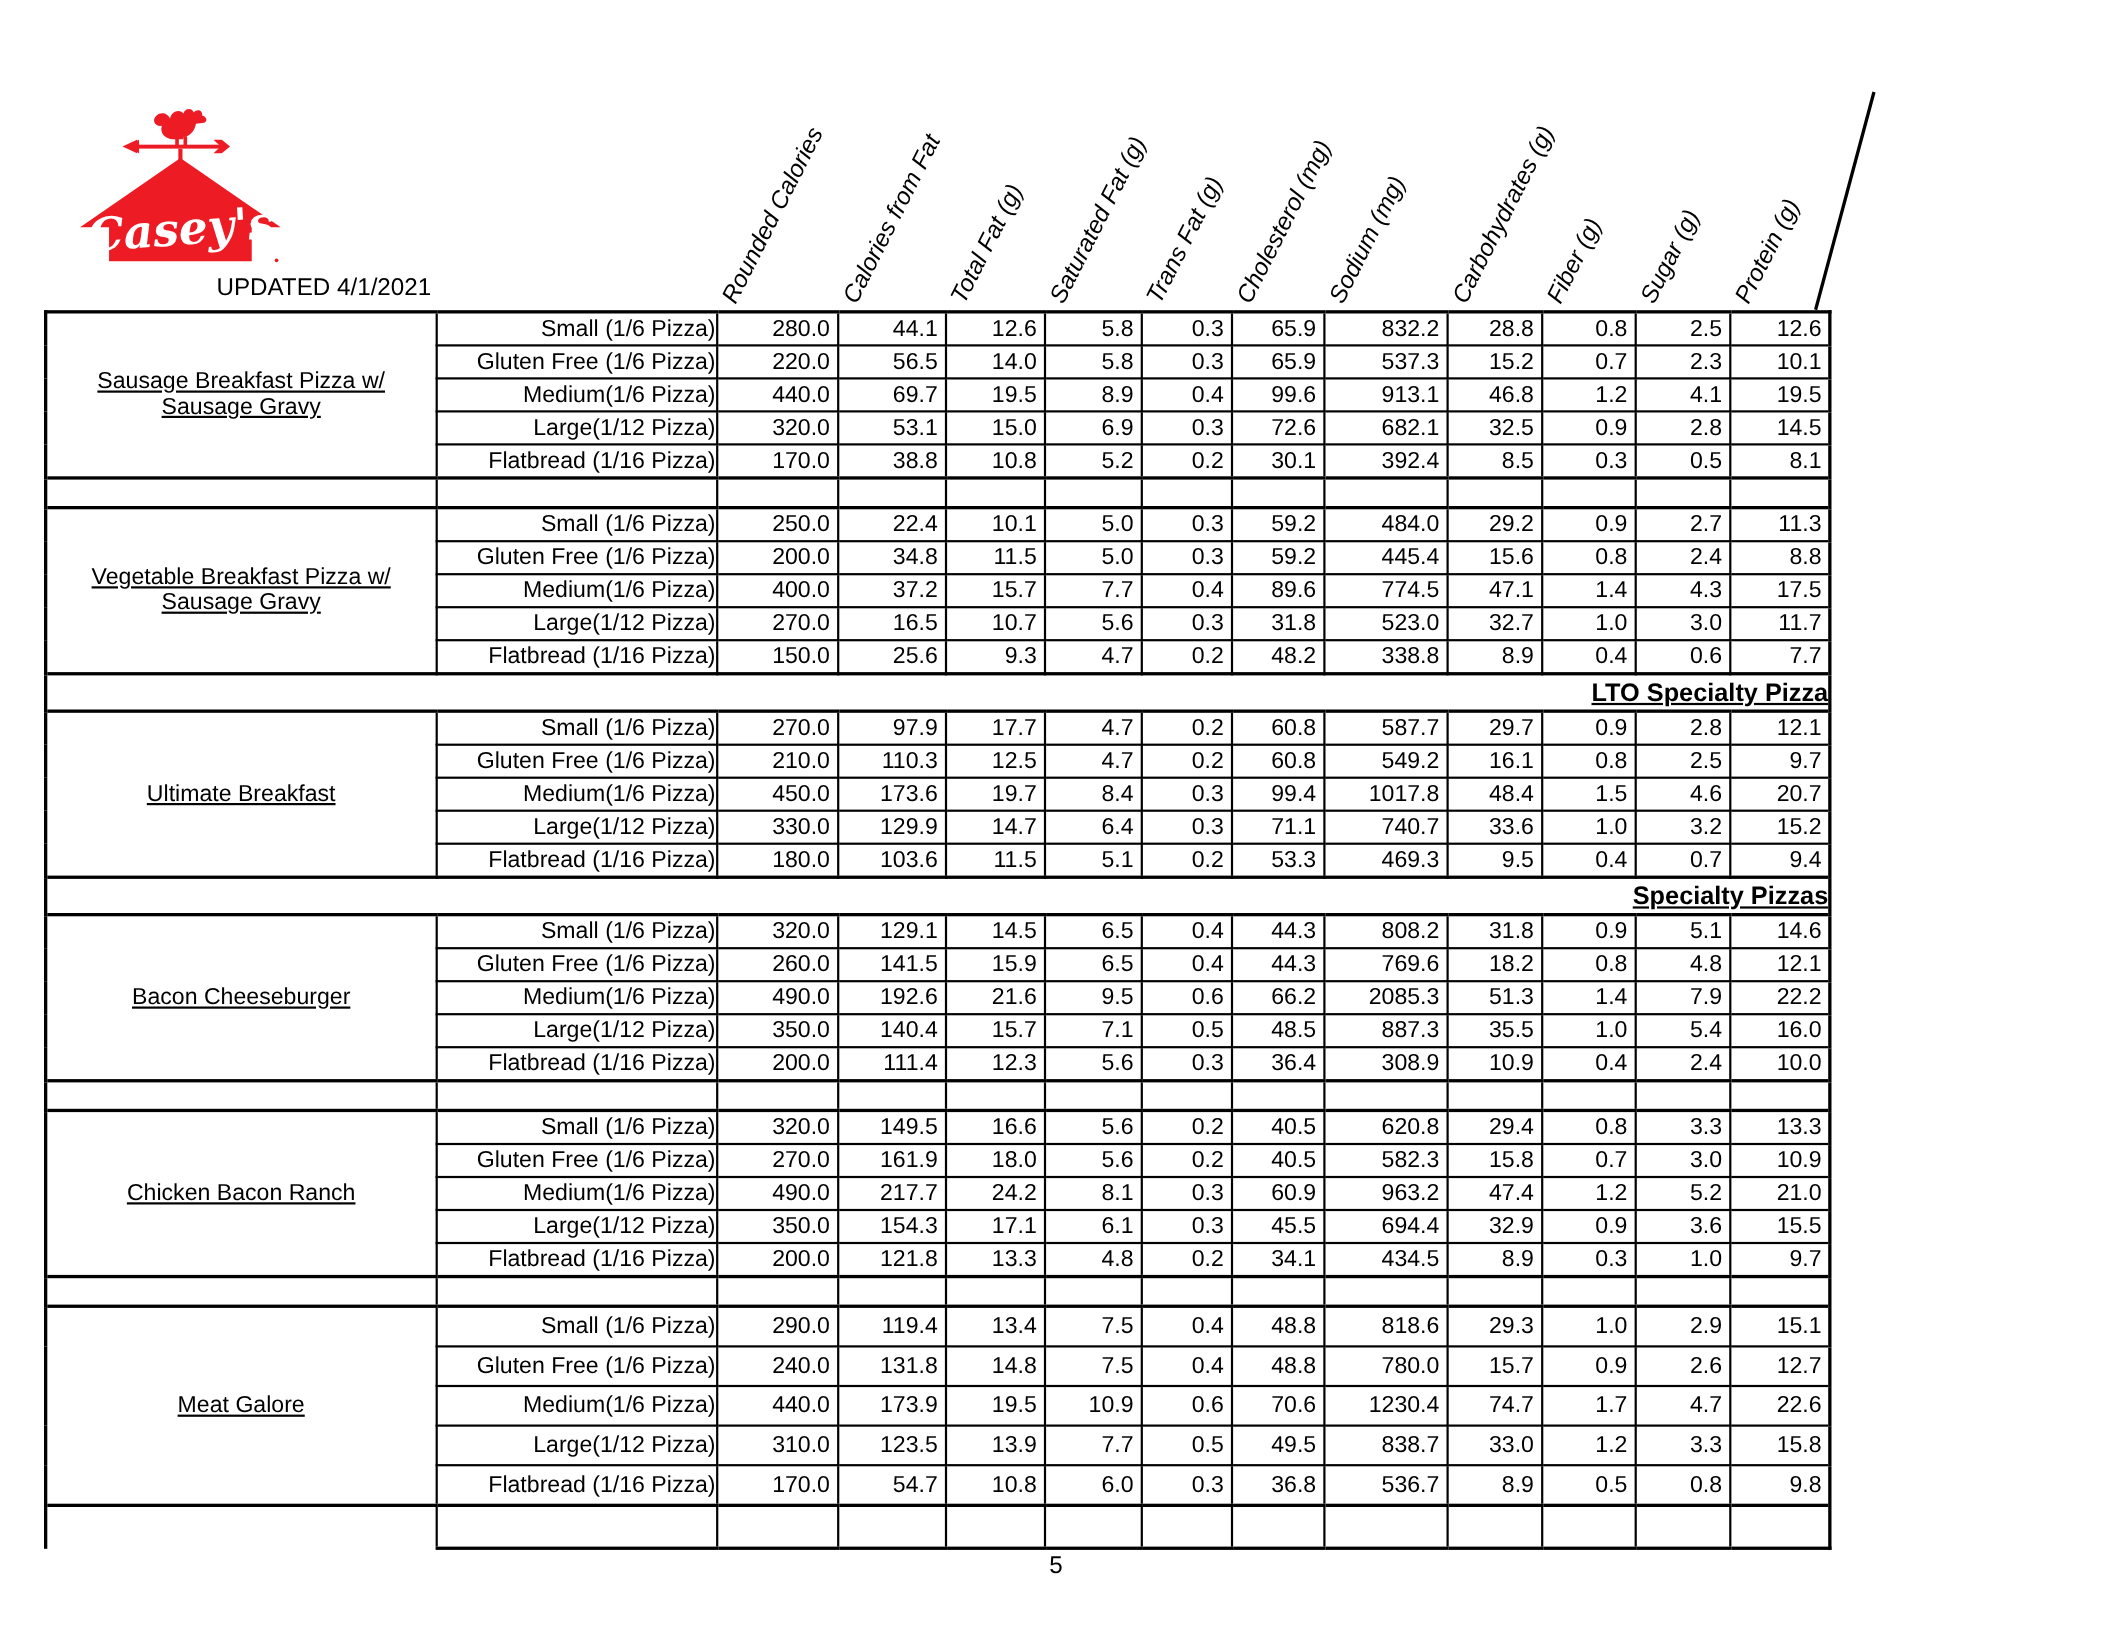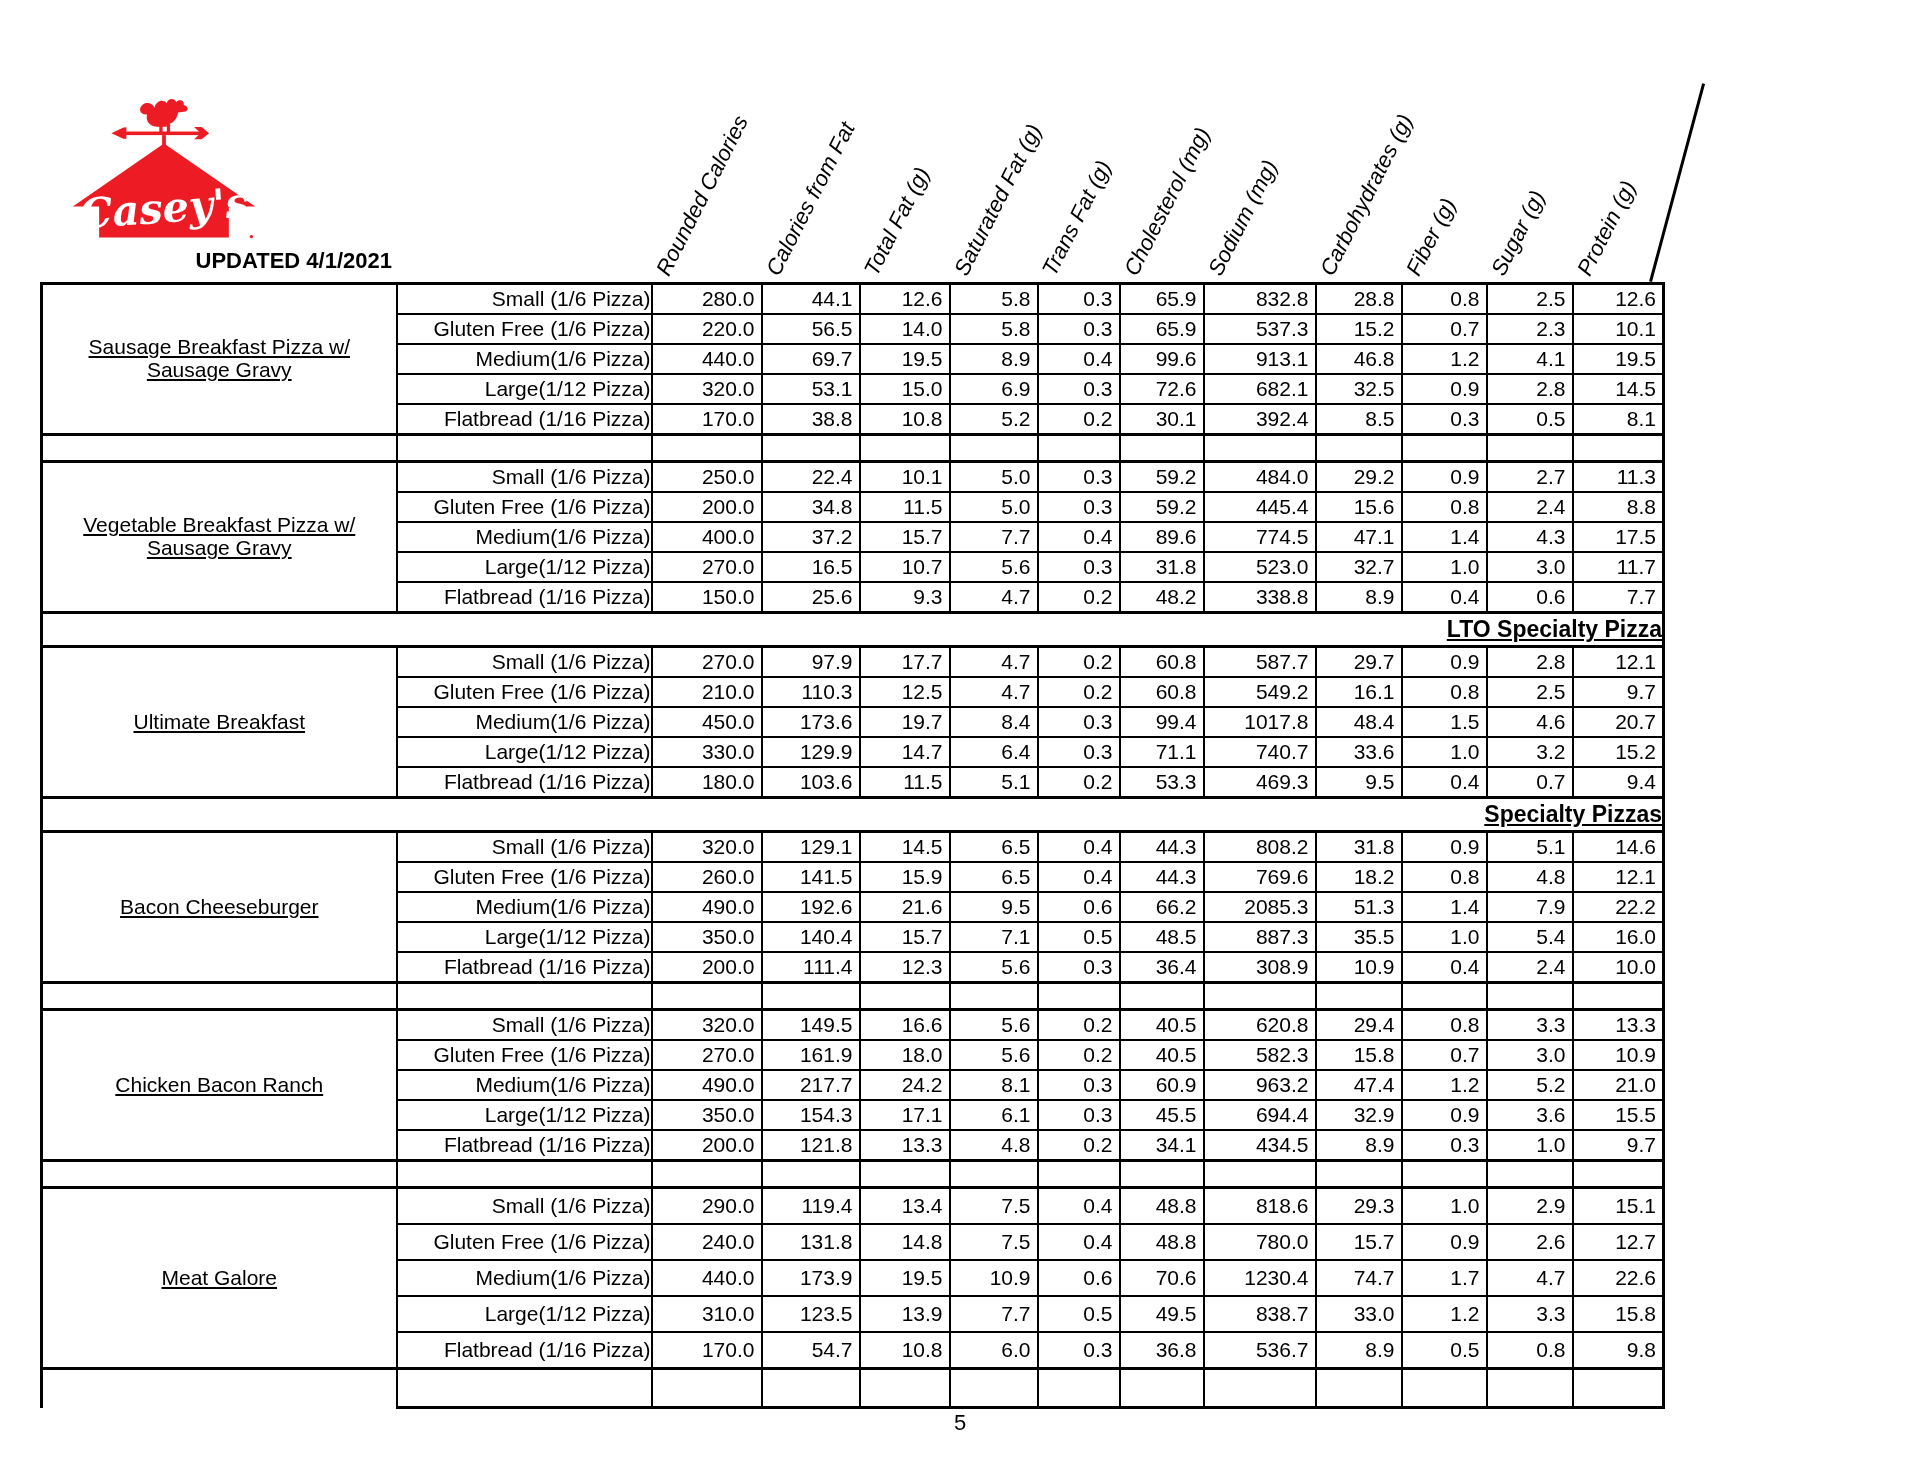--- a/index.html
+++ b/index.html
@@ -10,7 +10,7 @@
   .logo { position:absolute; left:70px; top:96px; width:188px; height:144px; }
   .updated {
     position:absolute; left:40px; top:248px; width:352px; text-align:right;
-    font-weight:bold; font-size:22px;
+    font-weight:normal; font-size:22px;
   }
   .headers { position:absolute; left:40px; top:68px; width:1720px; height:214px; }
   .hlabel {

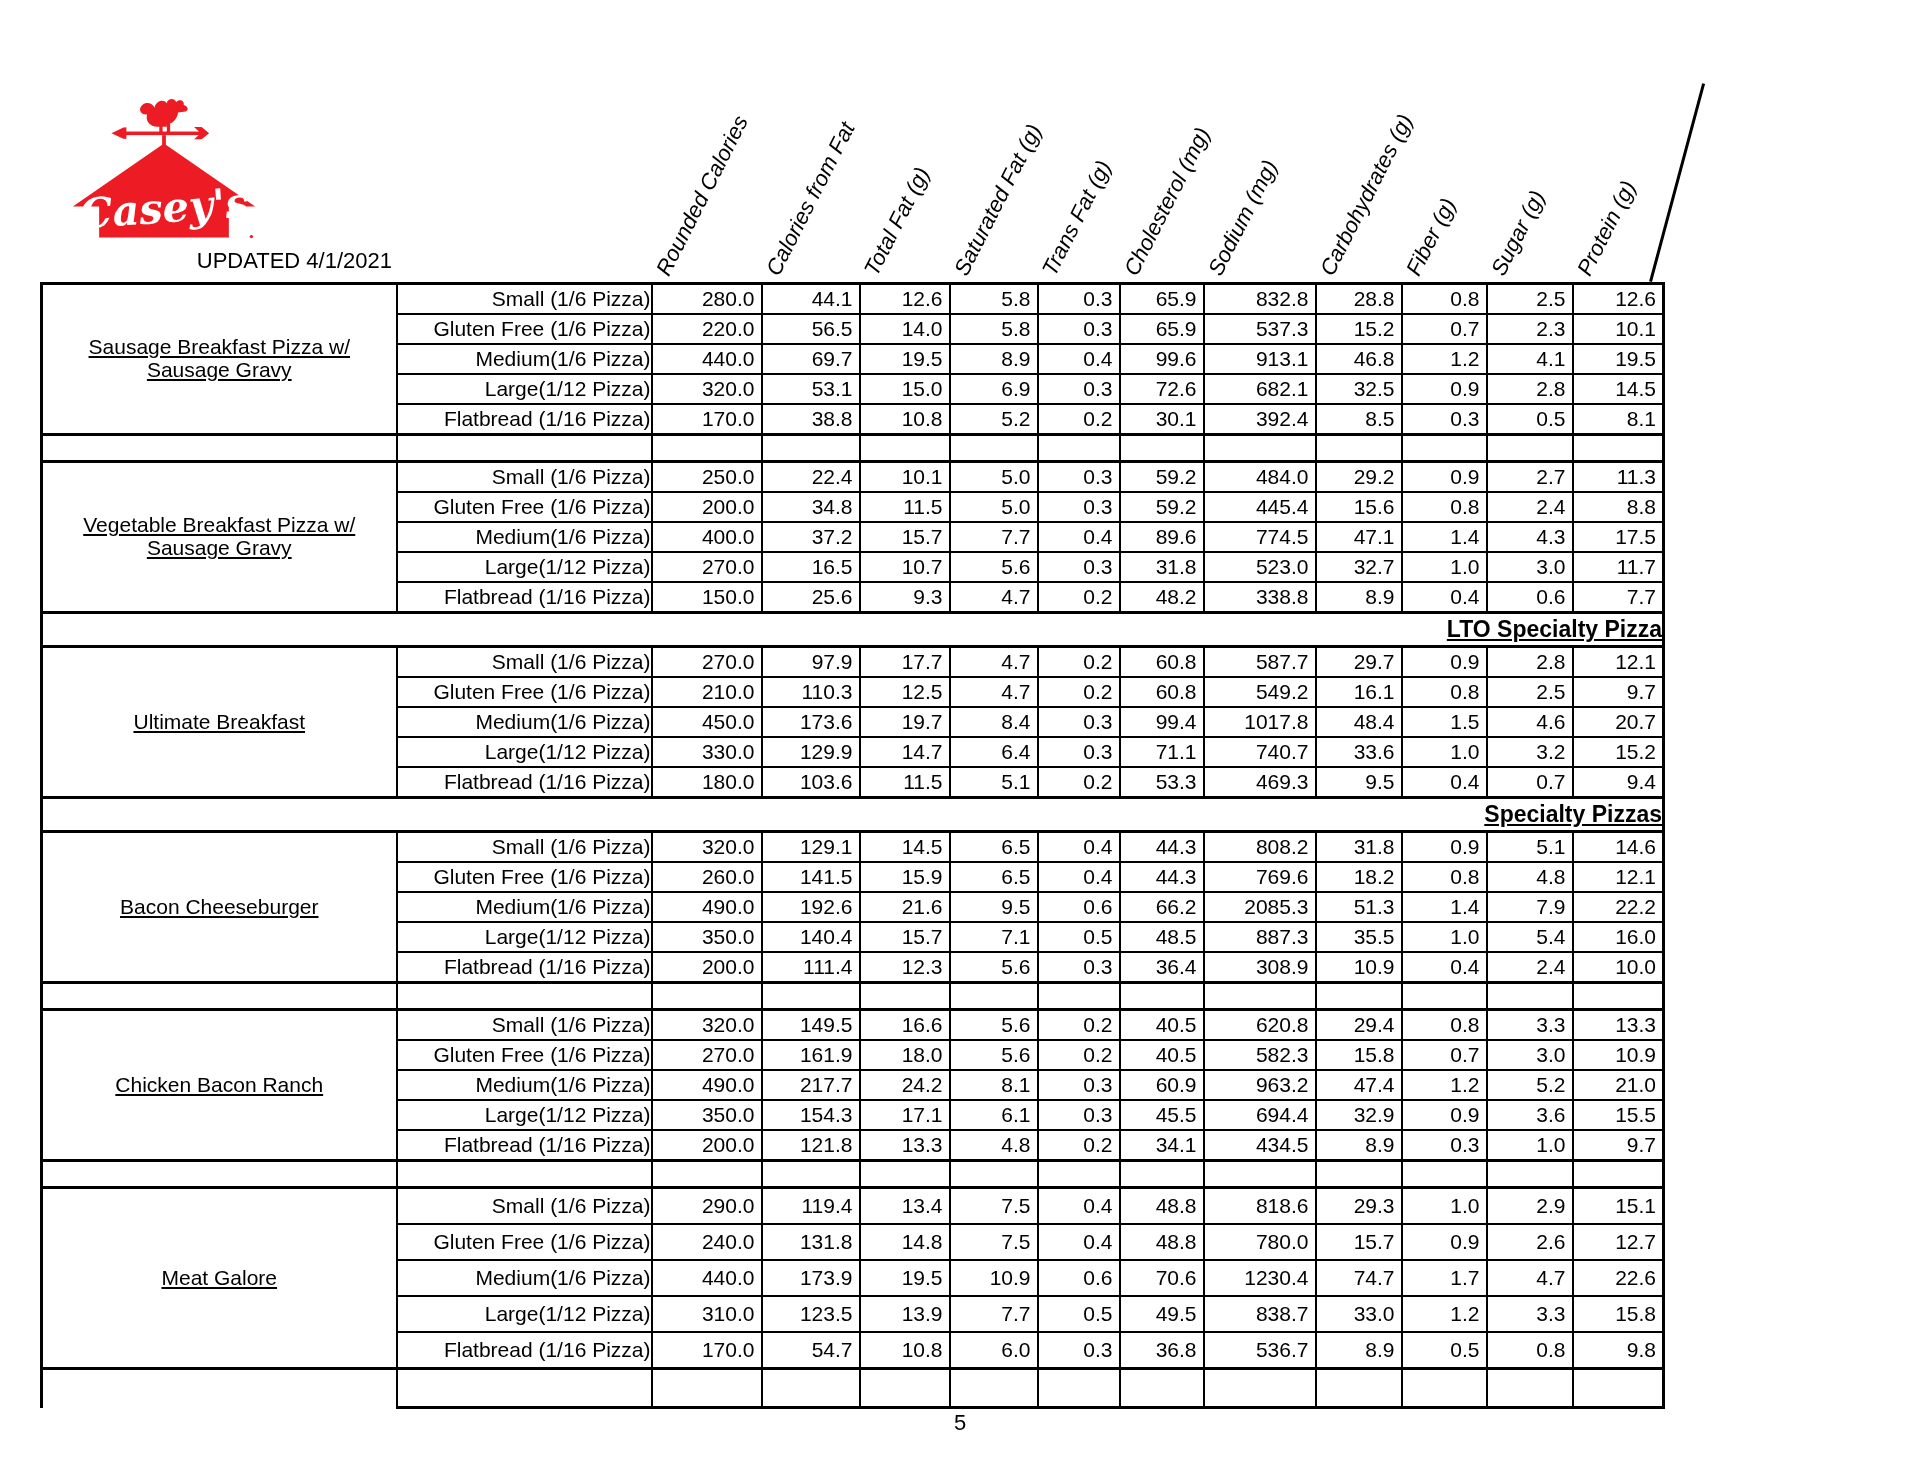--- a/index.html
+++ b/index.html
@@ -114,7 +114,7 @@
             <td class="value-cell">5.8</td>
             <td class="value-cell">0.3</td>
             <td class="value-cell">65.9</td>
-            <td class="value-cell">832.8</td>
+            <td class="value-cell">832.2</td>
             <td class="value-cell">28.8</td>
             <td class="value-cell">0.8</td>
             <td class="value-cell">2.5</td>

